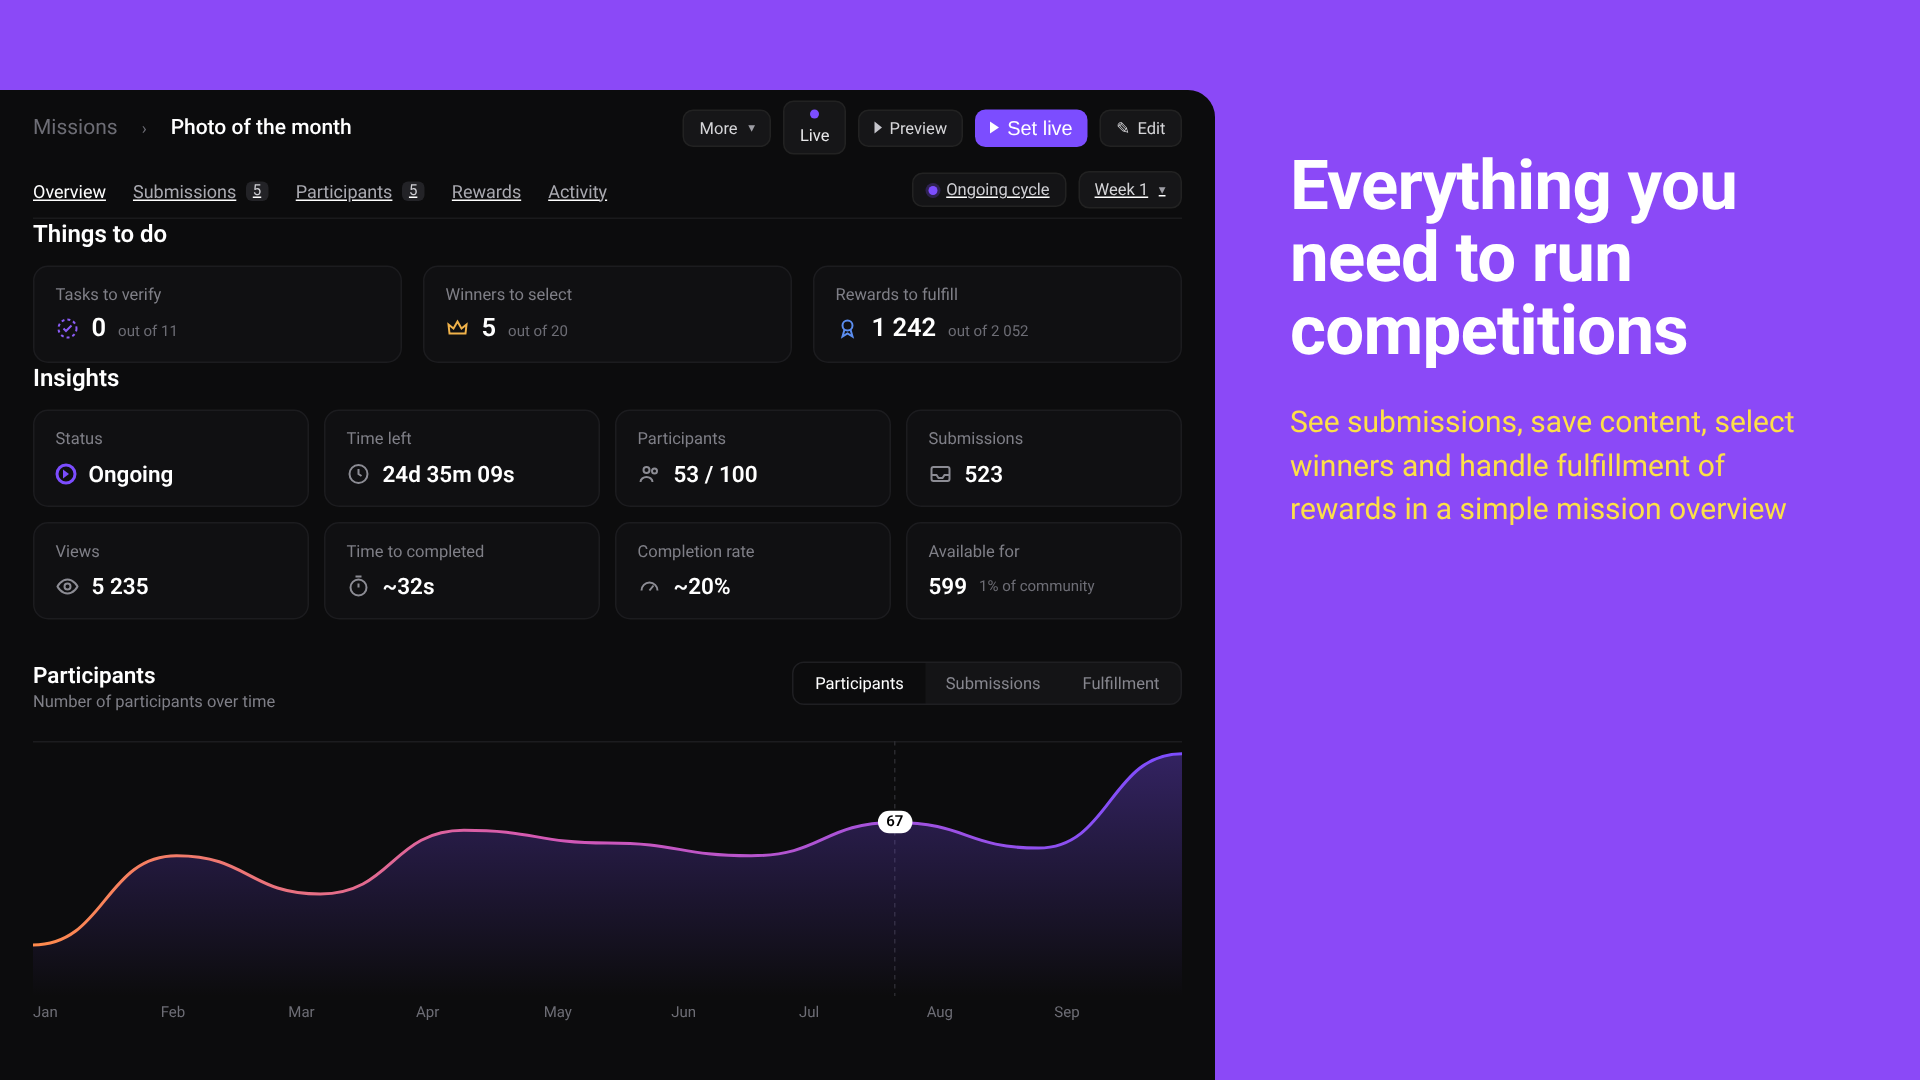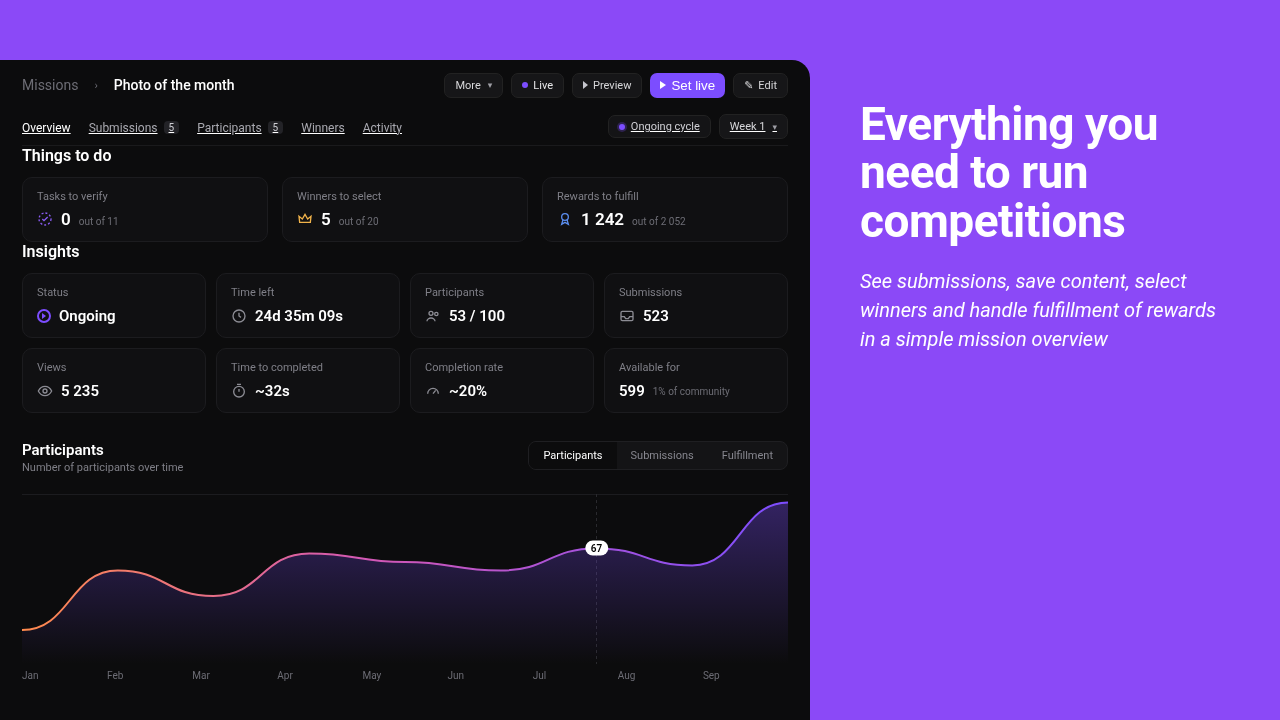--- a/index.html
+++ b/index.html
@@ -25,7 +25,7 @@
   .crumb-current { color: #fff; font-weight: 500; }
   .hdr-actions { display: flex; gap: 8px; align-items: center; font-size: 11px; padding-left: 10px; }
   .pill { background: #161618; border: 1px solid #222; border-radius: 7px; padding: 5px 10px; display: inline-flex; gap: 5px; align-items: center; cursor: pointer; color:#d6d6d9; }
-  .pill.live { color:#e8e8ea; }
+  .pill.live { color:#e8e8ea;flex-direction:column; }
   .dot-live { width:6px; height:6px; border-radius:50%; background:#7c4dff; display:inline-block; }
   .chev { font-size:9px; margin-left:2px; color:#9d9da4; }
   .btn-primary { background:#7c4dff; color:#fff; border:none; border-radius:7px; padding:5px 10px; display:inline-flex; gap:5px; align-items:center; cursor:pointer; }

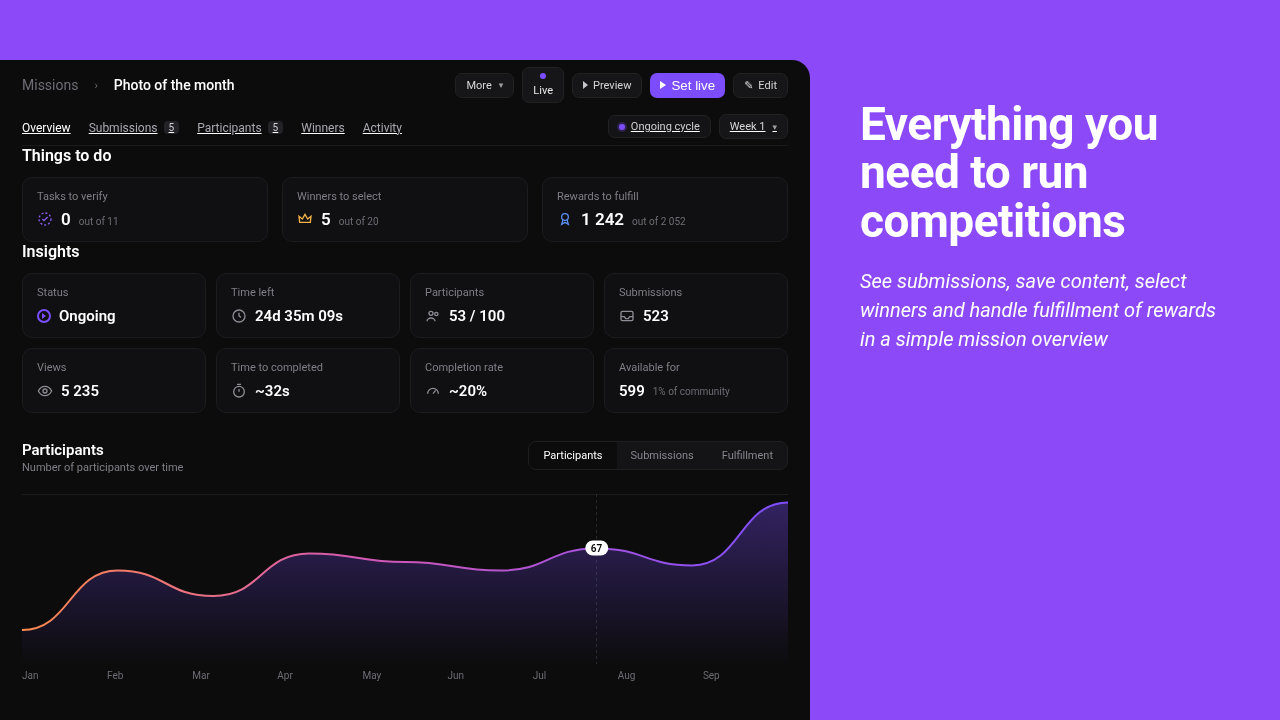--- a/index.html
+++ b/index.html
@@ -128,7 +128,7 @@
             <span class="tab-badge">5</span>
           </div>
           <div class="tab">
-            <span>Winners</span>
+            <span>Rewards</span>
           </div>
           <div class="tab">
             <span>Activity</span>

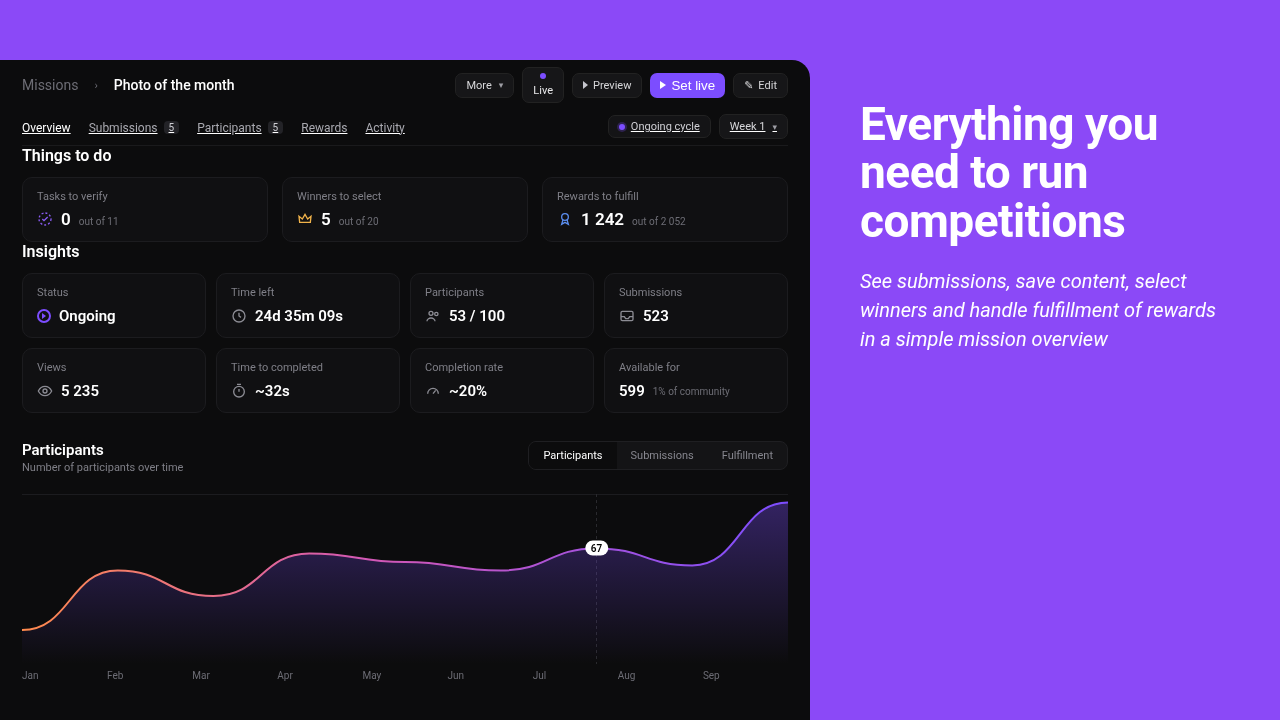--- a/index.html
+++ b/index.html
@@ -76,7 +76,7 @@
   
   .marketing { flex:1; padding:100px 38px 0 50px; color:#fff; }
   .marketing h1 { font-size:46px; line-height:1.05; font-weight:700; letter-spacing:-0.5px; }
-  .marketing p { margin-top:22px; font-size:20px; line-height:1.45; color:#ffffff; max-width:360px;font-style:italic; }
+  .marketing p { margin-top:22px; font-size:20px; line-height:1.45; color:#fde047; max-width:360px; }
 </style>
 </head>
 <body>

